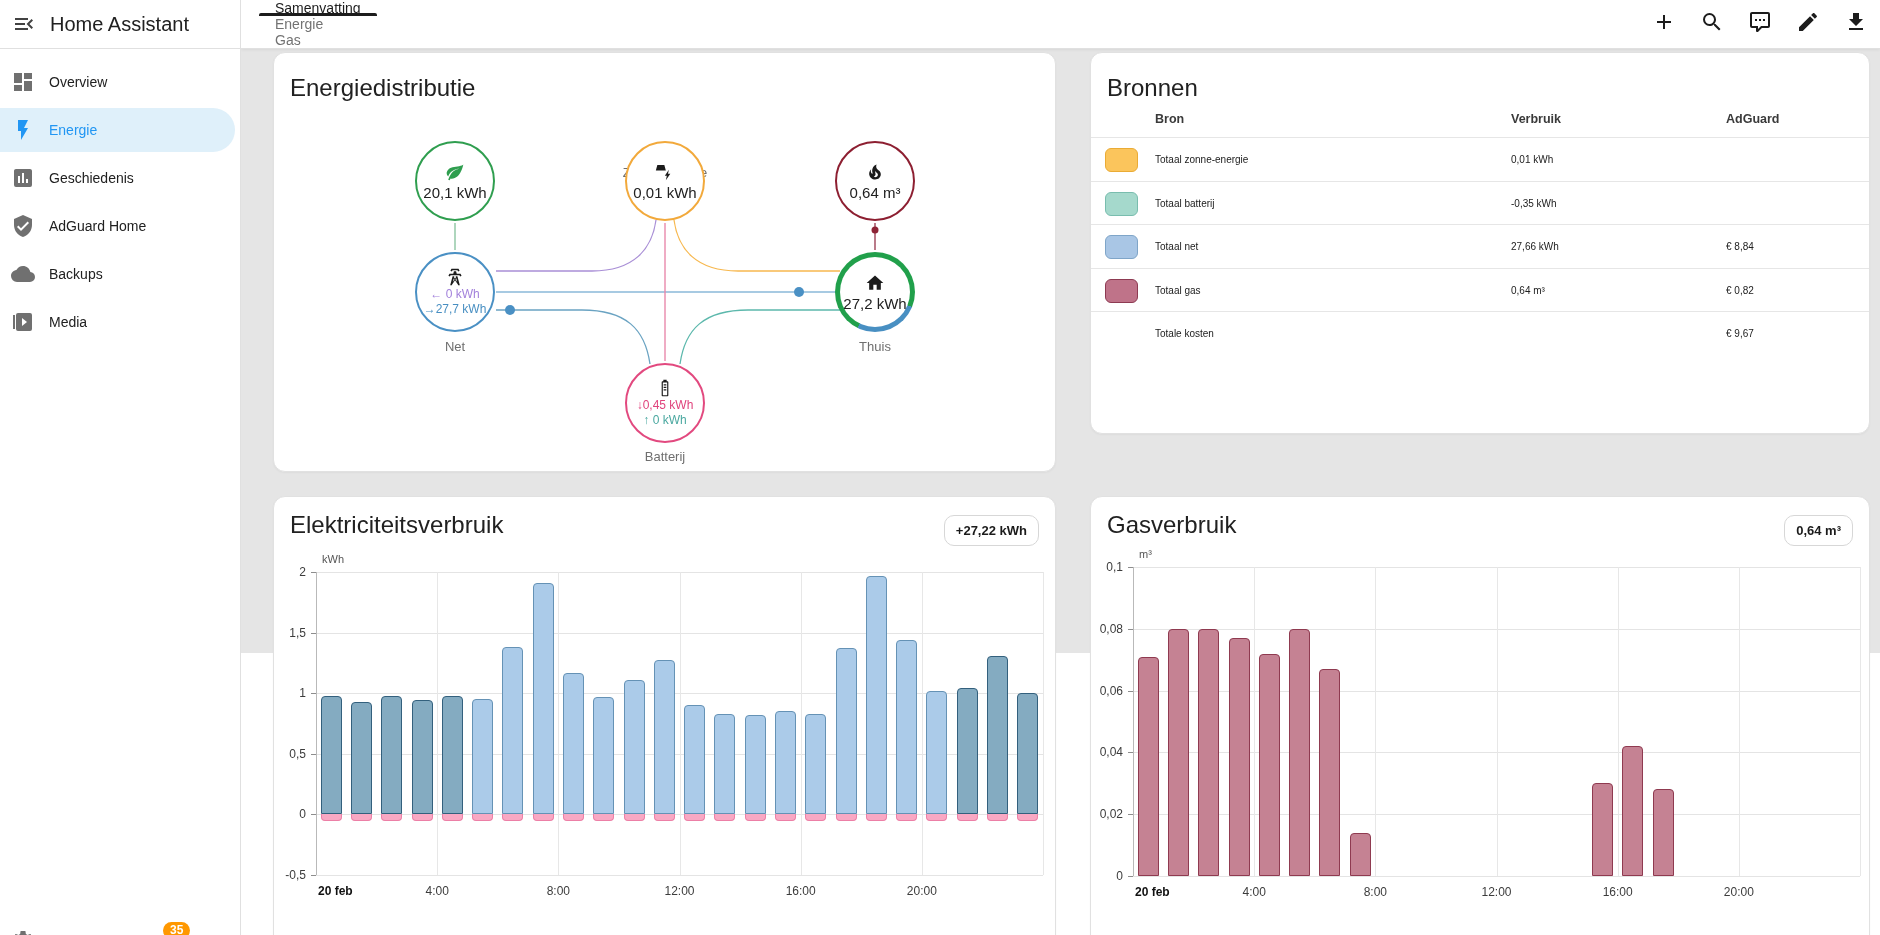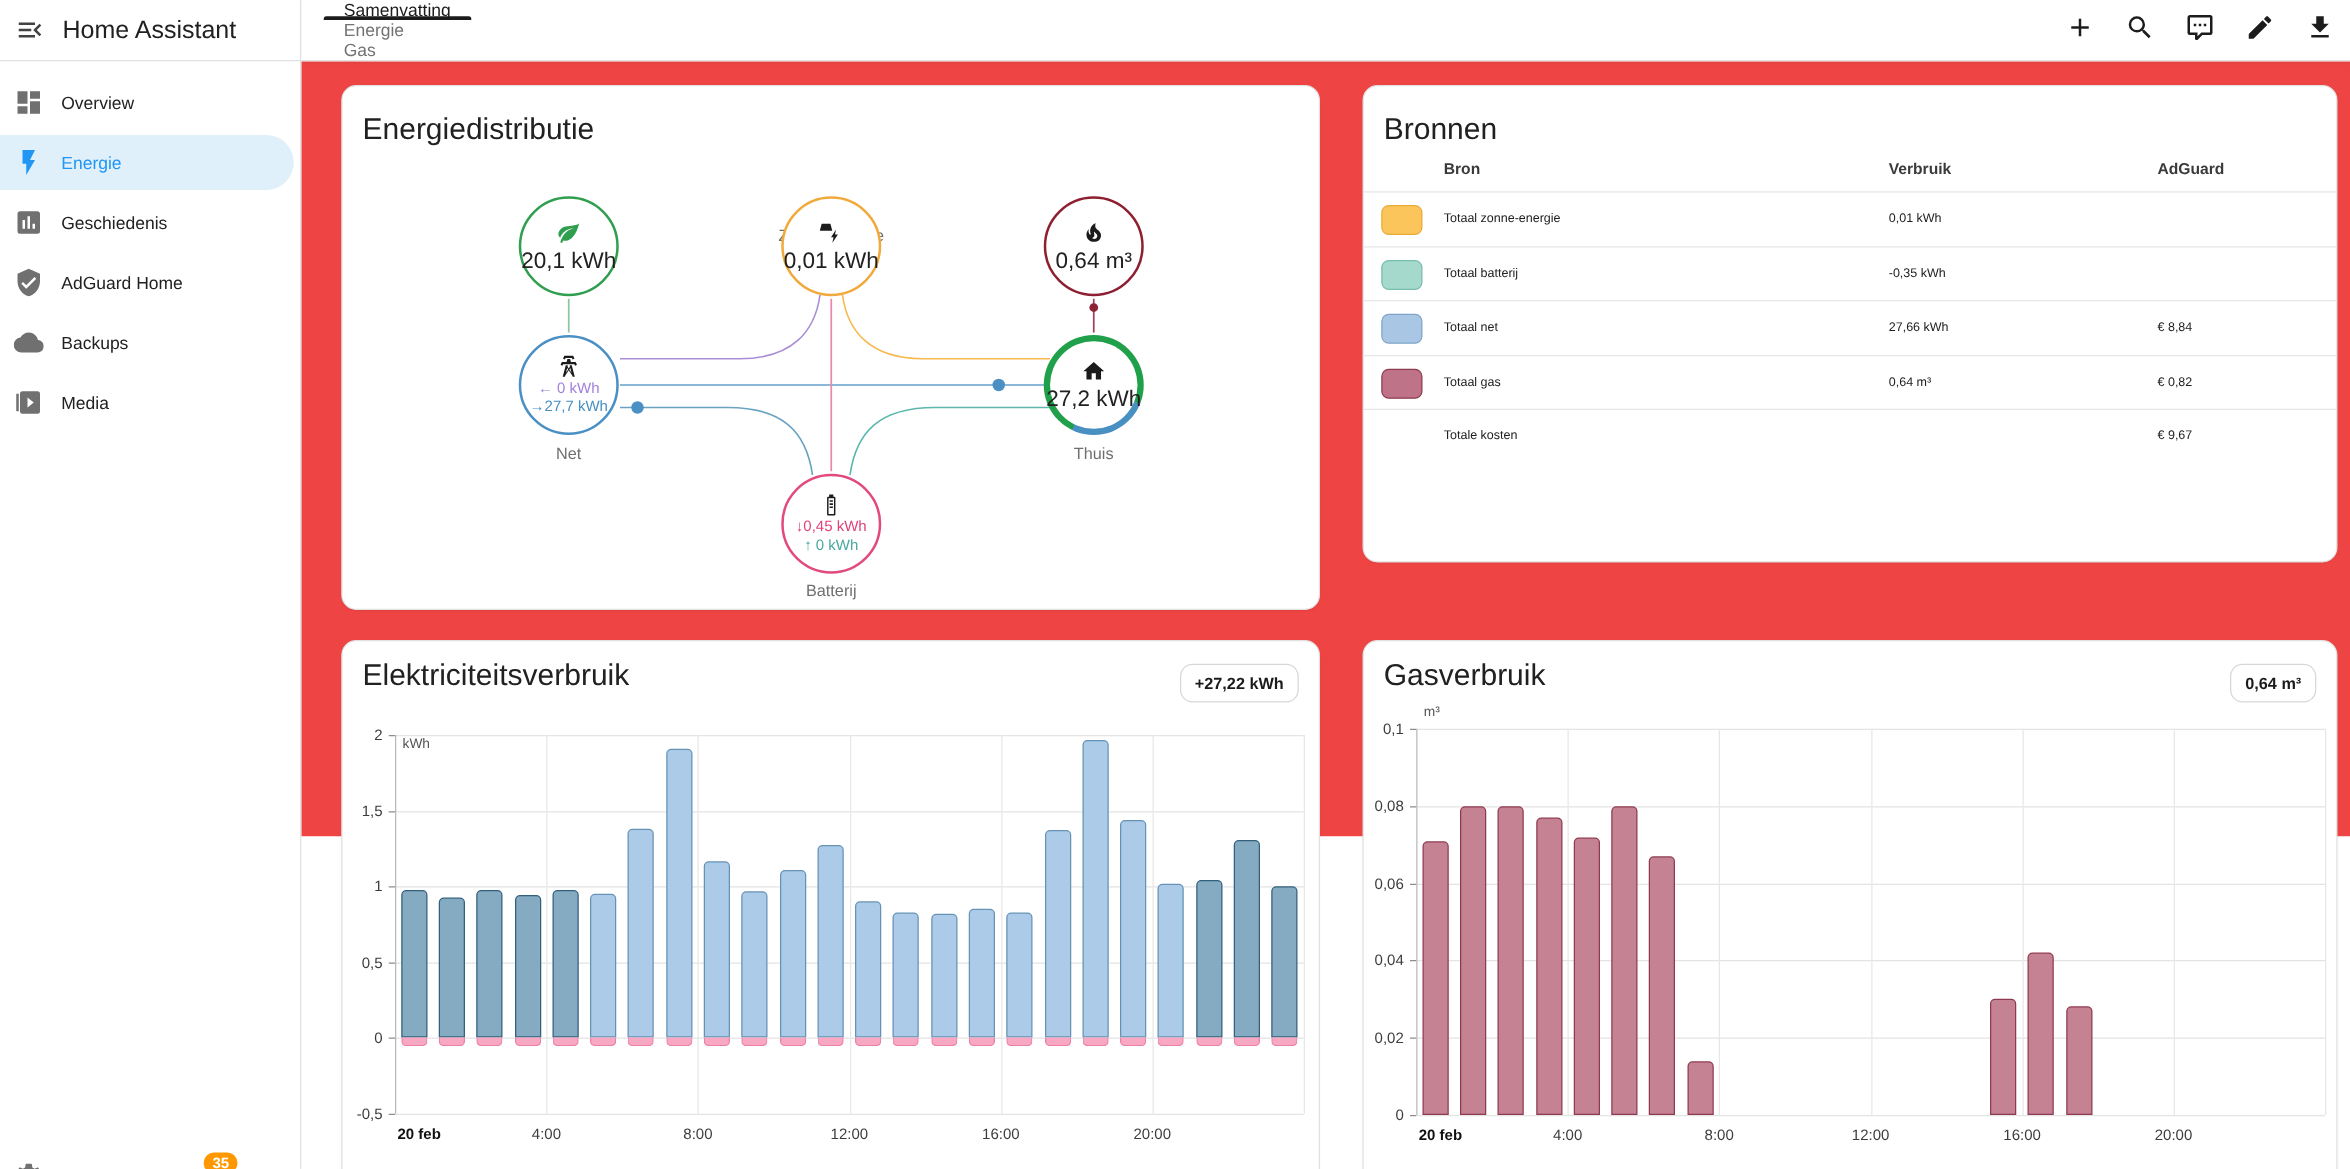--- a/index.html
+++ b/index.html
@@ -38,7 +38,7 @@
   .icon-btn { width:48px; height:48px; display:flex; align-items:center; justify-content:center; color:#1c1c1c; cursor:pointer; }
 
   
-  .content { position:absolute; left:241px; top:49px; width:1639px; height:620px; background:#ef4444; }
+  .content { position:absolute; left:241px; top:33px; width:1639px; height:620px; background:#e5e5e5; }
   .card { position:absolute; background:#fff; border:1px solid #e1e1e1; border-radius:12px; box-shadow:0 1px 2px rgba(0,0,0,.04); }
   .card-title { font-size:24px; font-weight:400; color:#212121; }
 

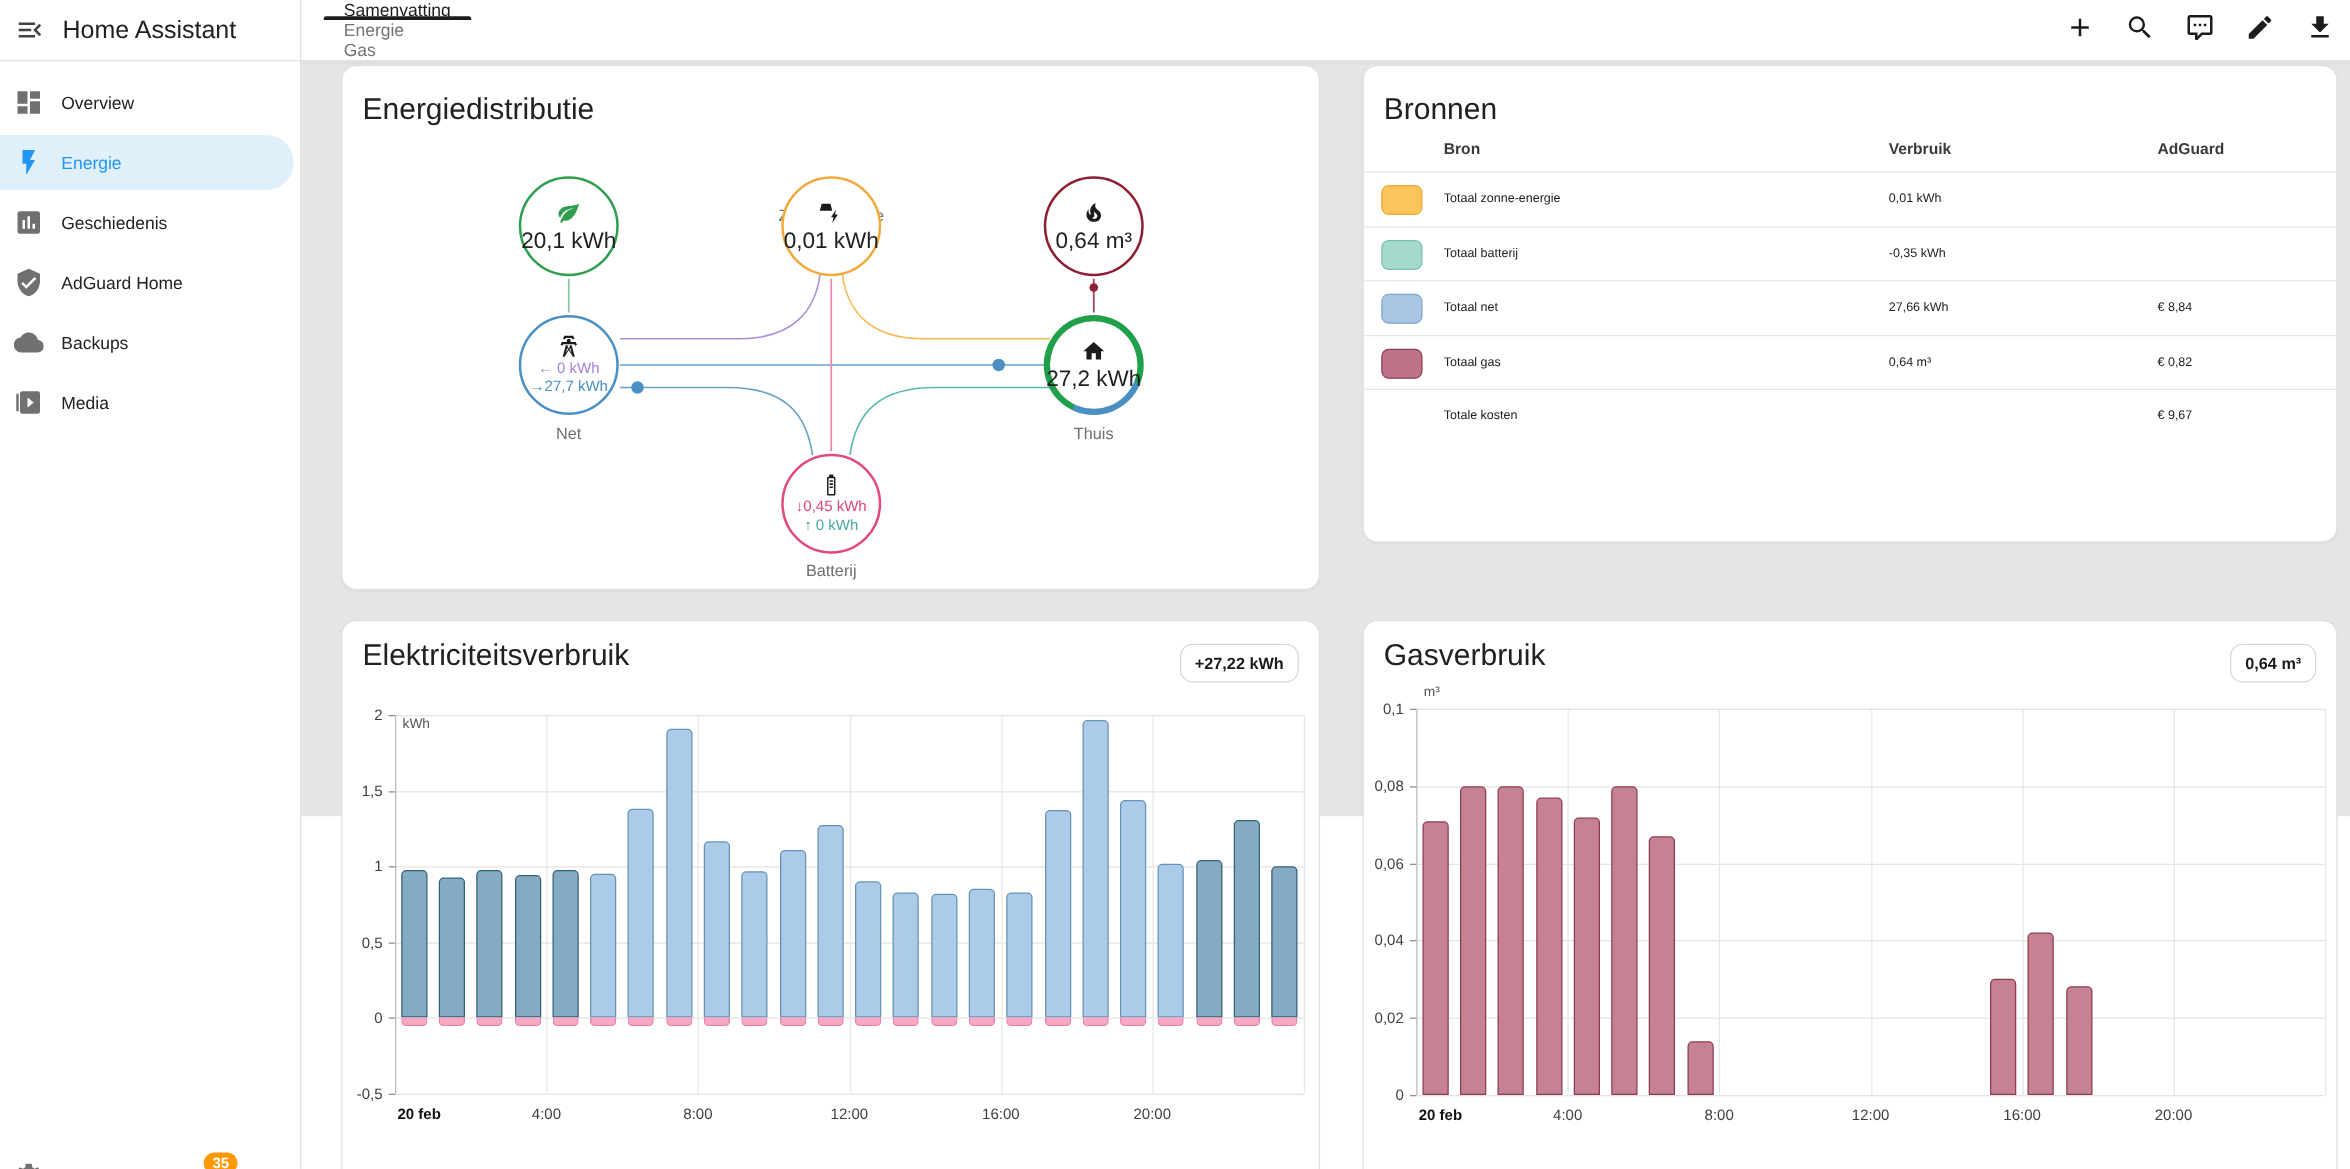--- a/index.html
+++ b/index.html
@@ -56,7 +56,7 @@
   .node { position:absolute; width:80px; height:80px; border-radius:50%; background:#fff; display:flex; flex-direction:column;
     align-items:center; justify-content:center; cursor:pointer; z-index:2; }
   .node .nico { width:20px; height:20px; color:#1b1b1b; }
-  .node .nval { font-size:18px; color:#212121; margin-top:2px; white-space:nowrap; }
+  .node .nval { font-size:15px; color:#212121; margin-top:2px; white-space:nowrap; }
   .node-label { position:absolute; width:160px; text-align:center; font-size:13px; color:#6f6f6f; z-index:1; }
   .flow-txt { font-size:12px; line-height:15px; white-space:nowrap; }
   #node-lowcarbon { left:141px; top:88px; border:2px solid #2f9e4f; }

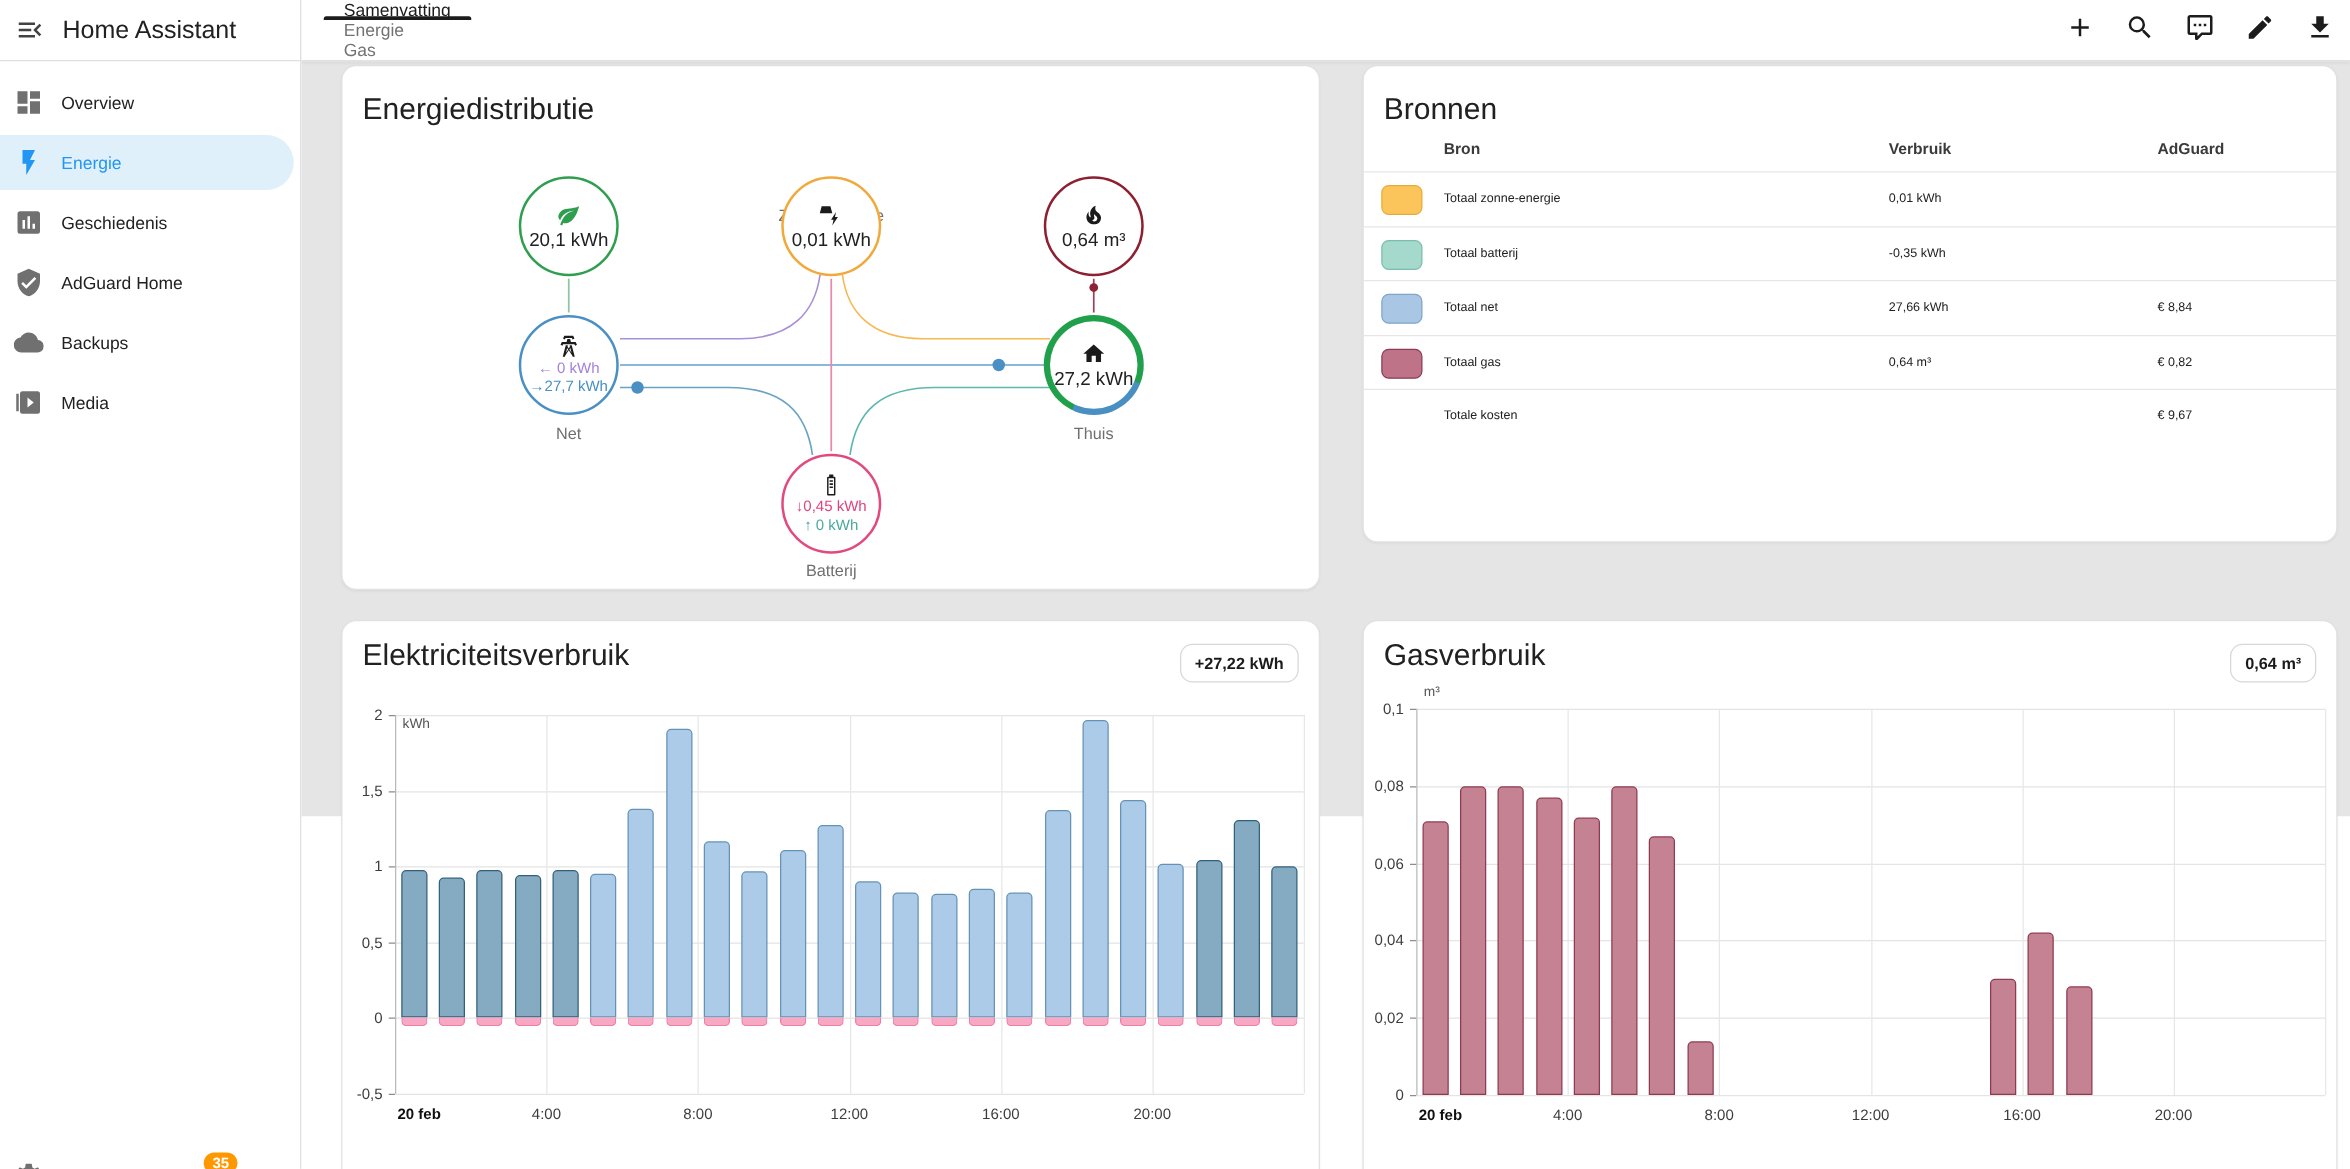--- a/index.html
+++ b/index.html
@@ -301,7 +301,7 @@
       <div class="total-badge">+27,22 kWh</div>
     </div>
     <div class="chart-area" id="chart-0">
-        <div class="unit-lab" style="left: 48px; top: 56px; margin-top: 20px;">kWh</div>
+        <div class="unit-lab" style="left: 48px; top: 56px;">kWh</div>
         <div class="hgrid" style="left: 42px; width: 727px; top: 75px;"></div>
         <div class="ytick-mark" style="left: 37px; top: 75px;"></div>
         <div class="ytick-lab" style="left: 0px; width: 32px; top: 68px;">2</div>

